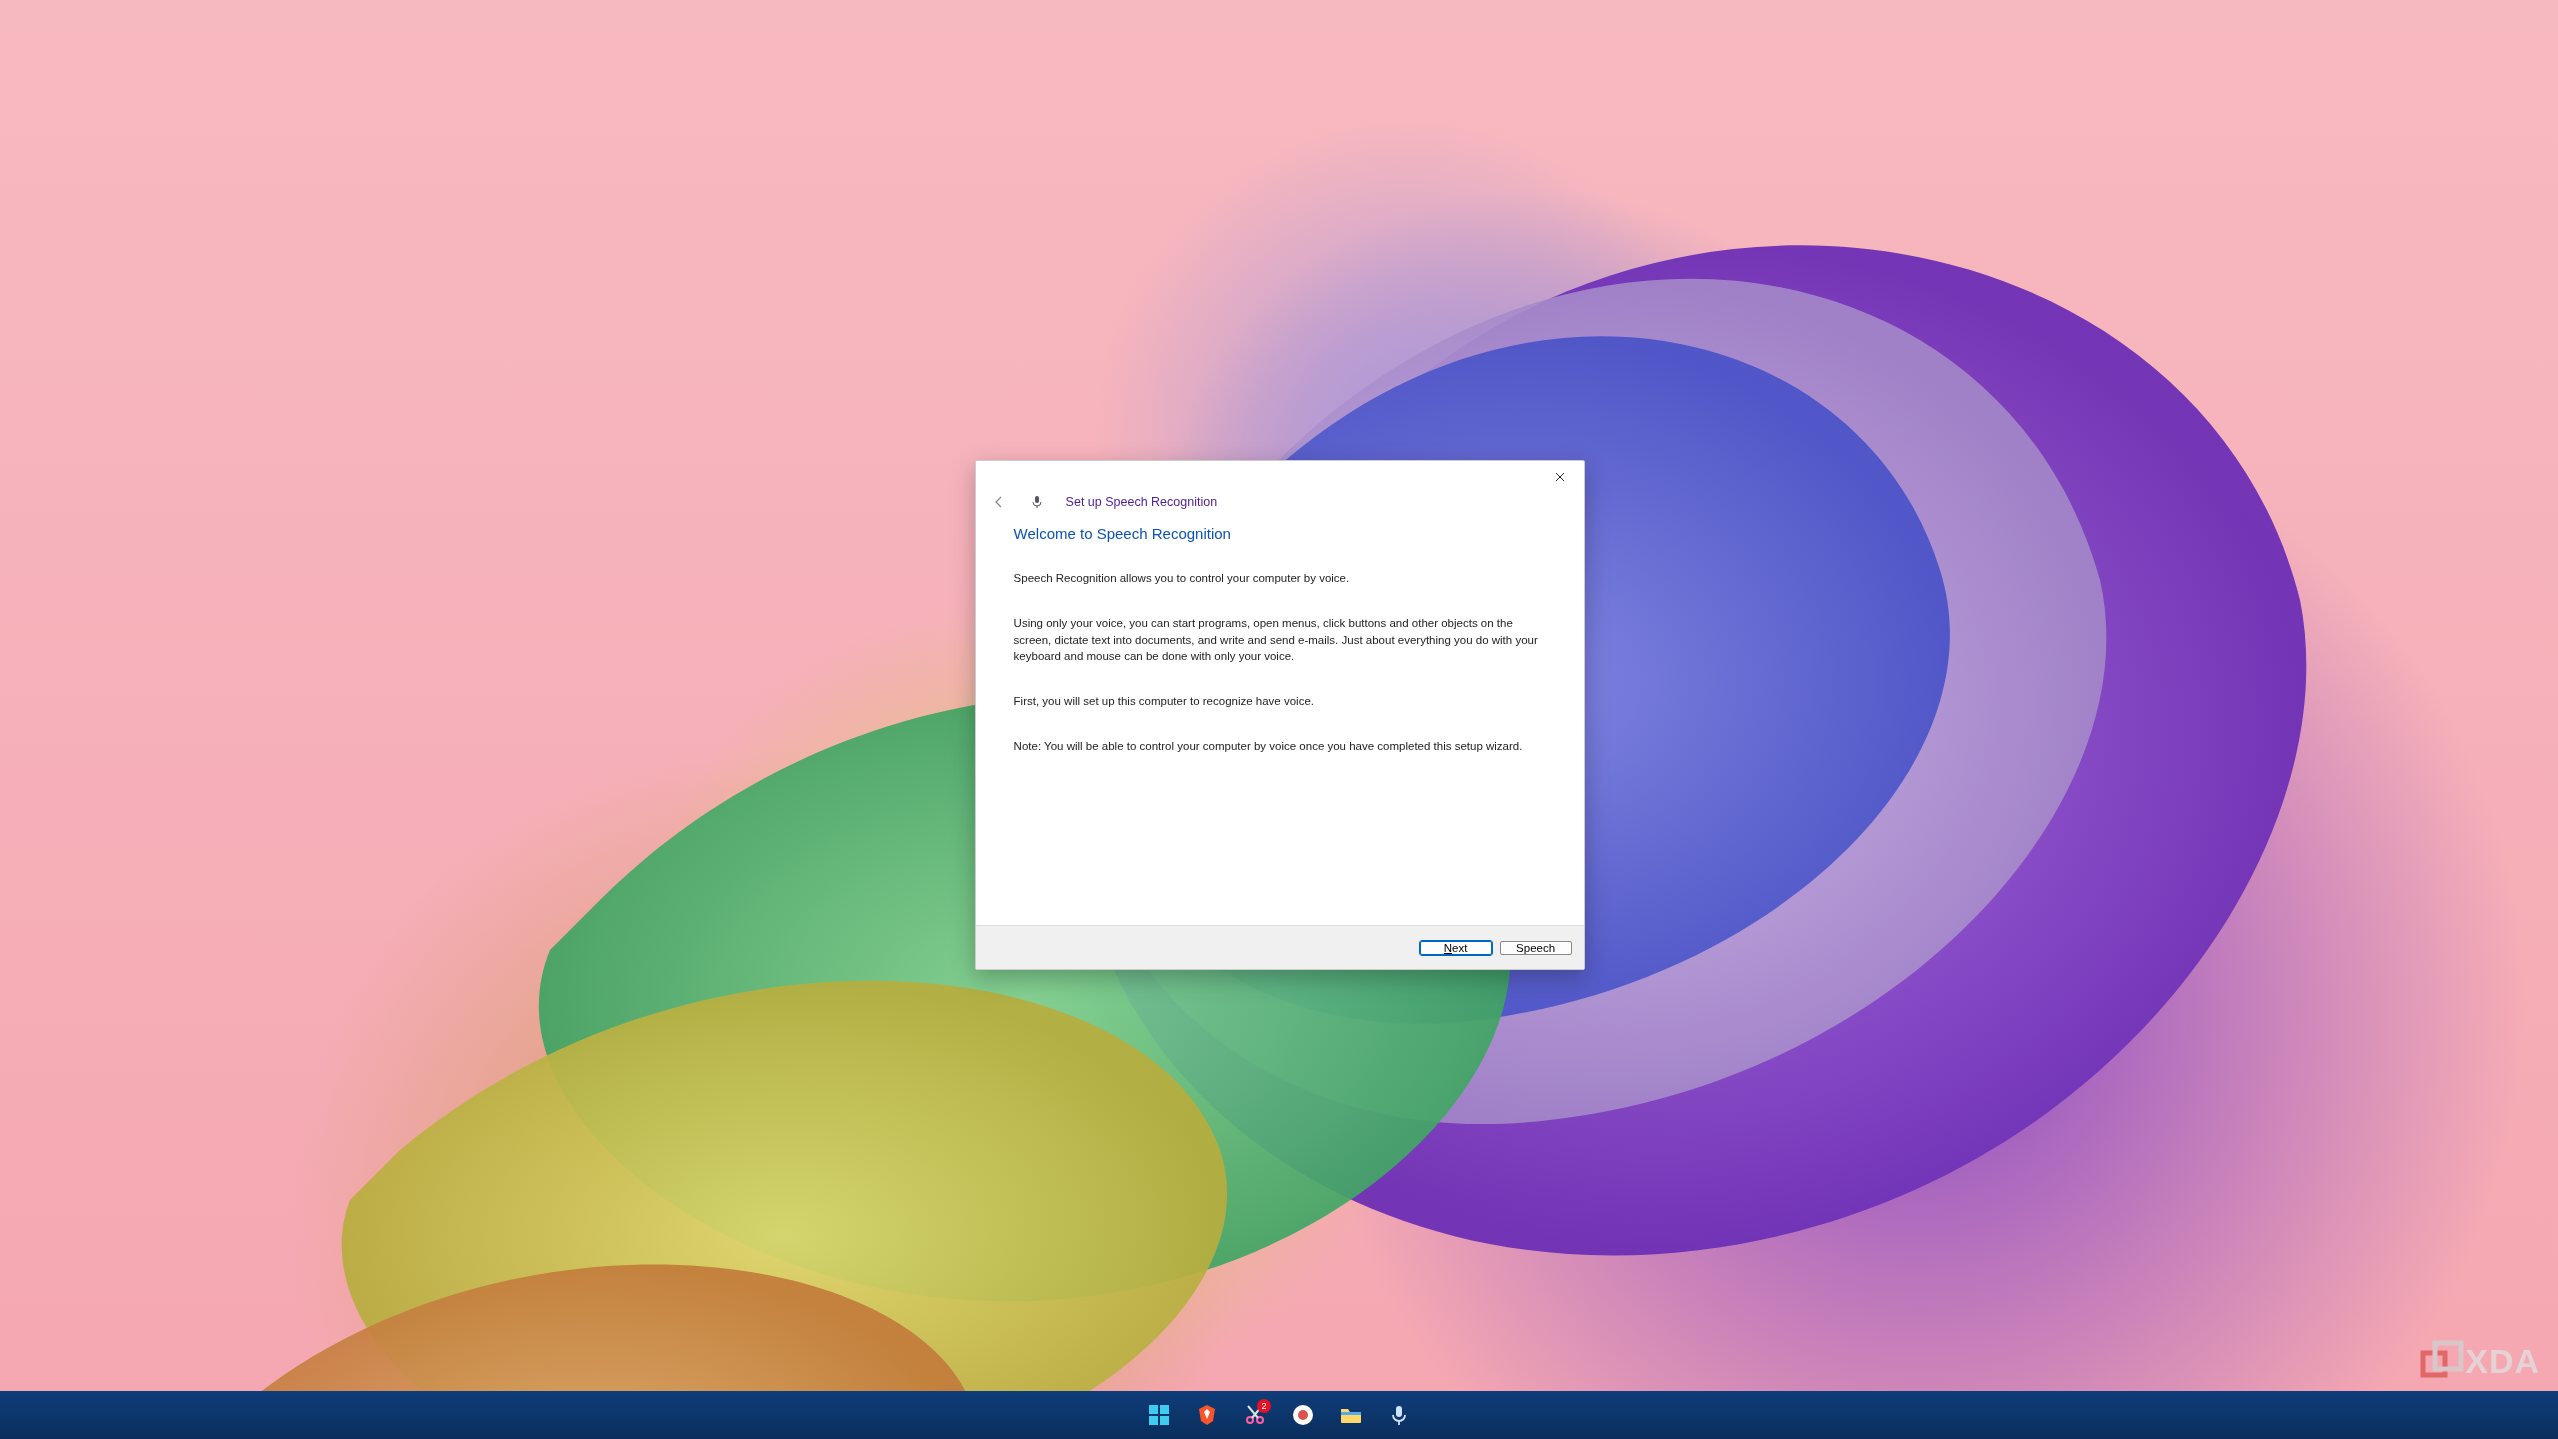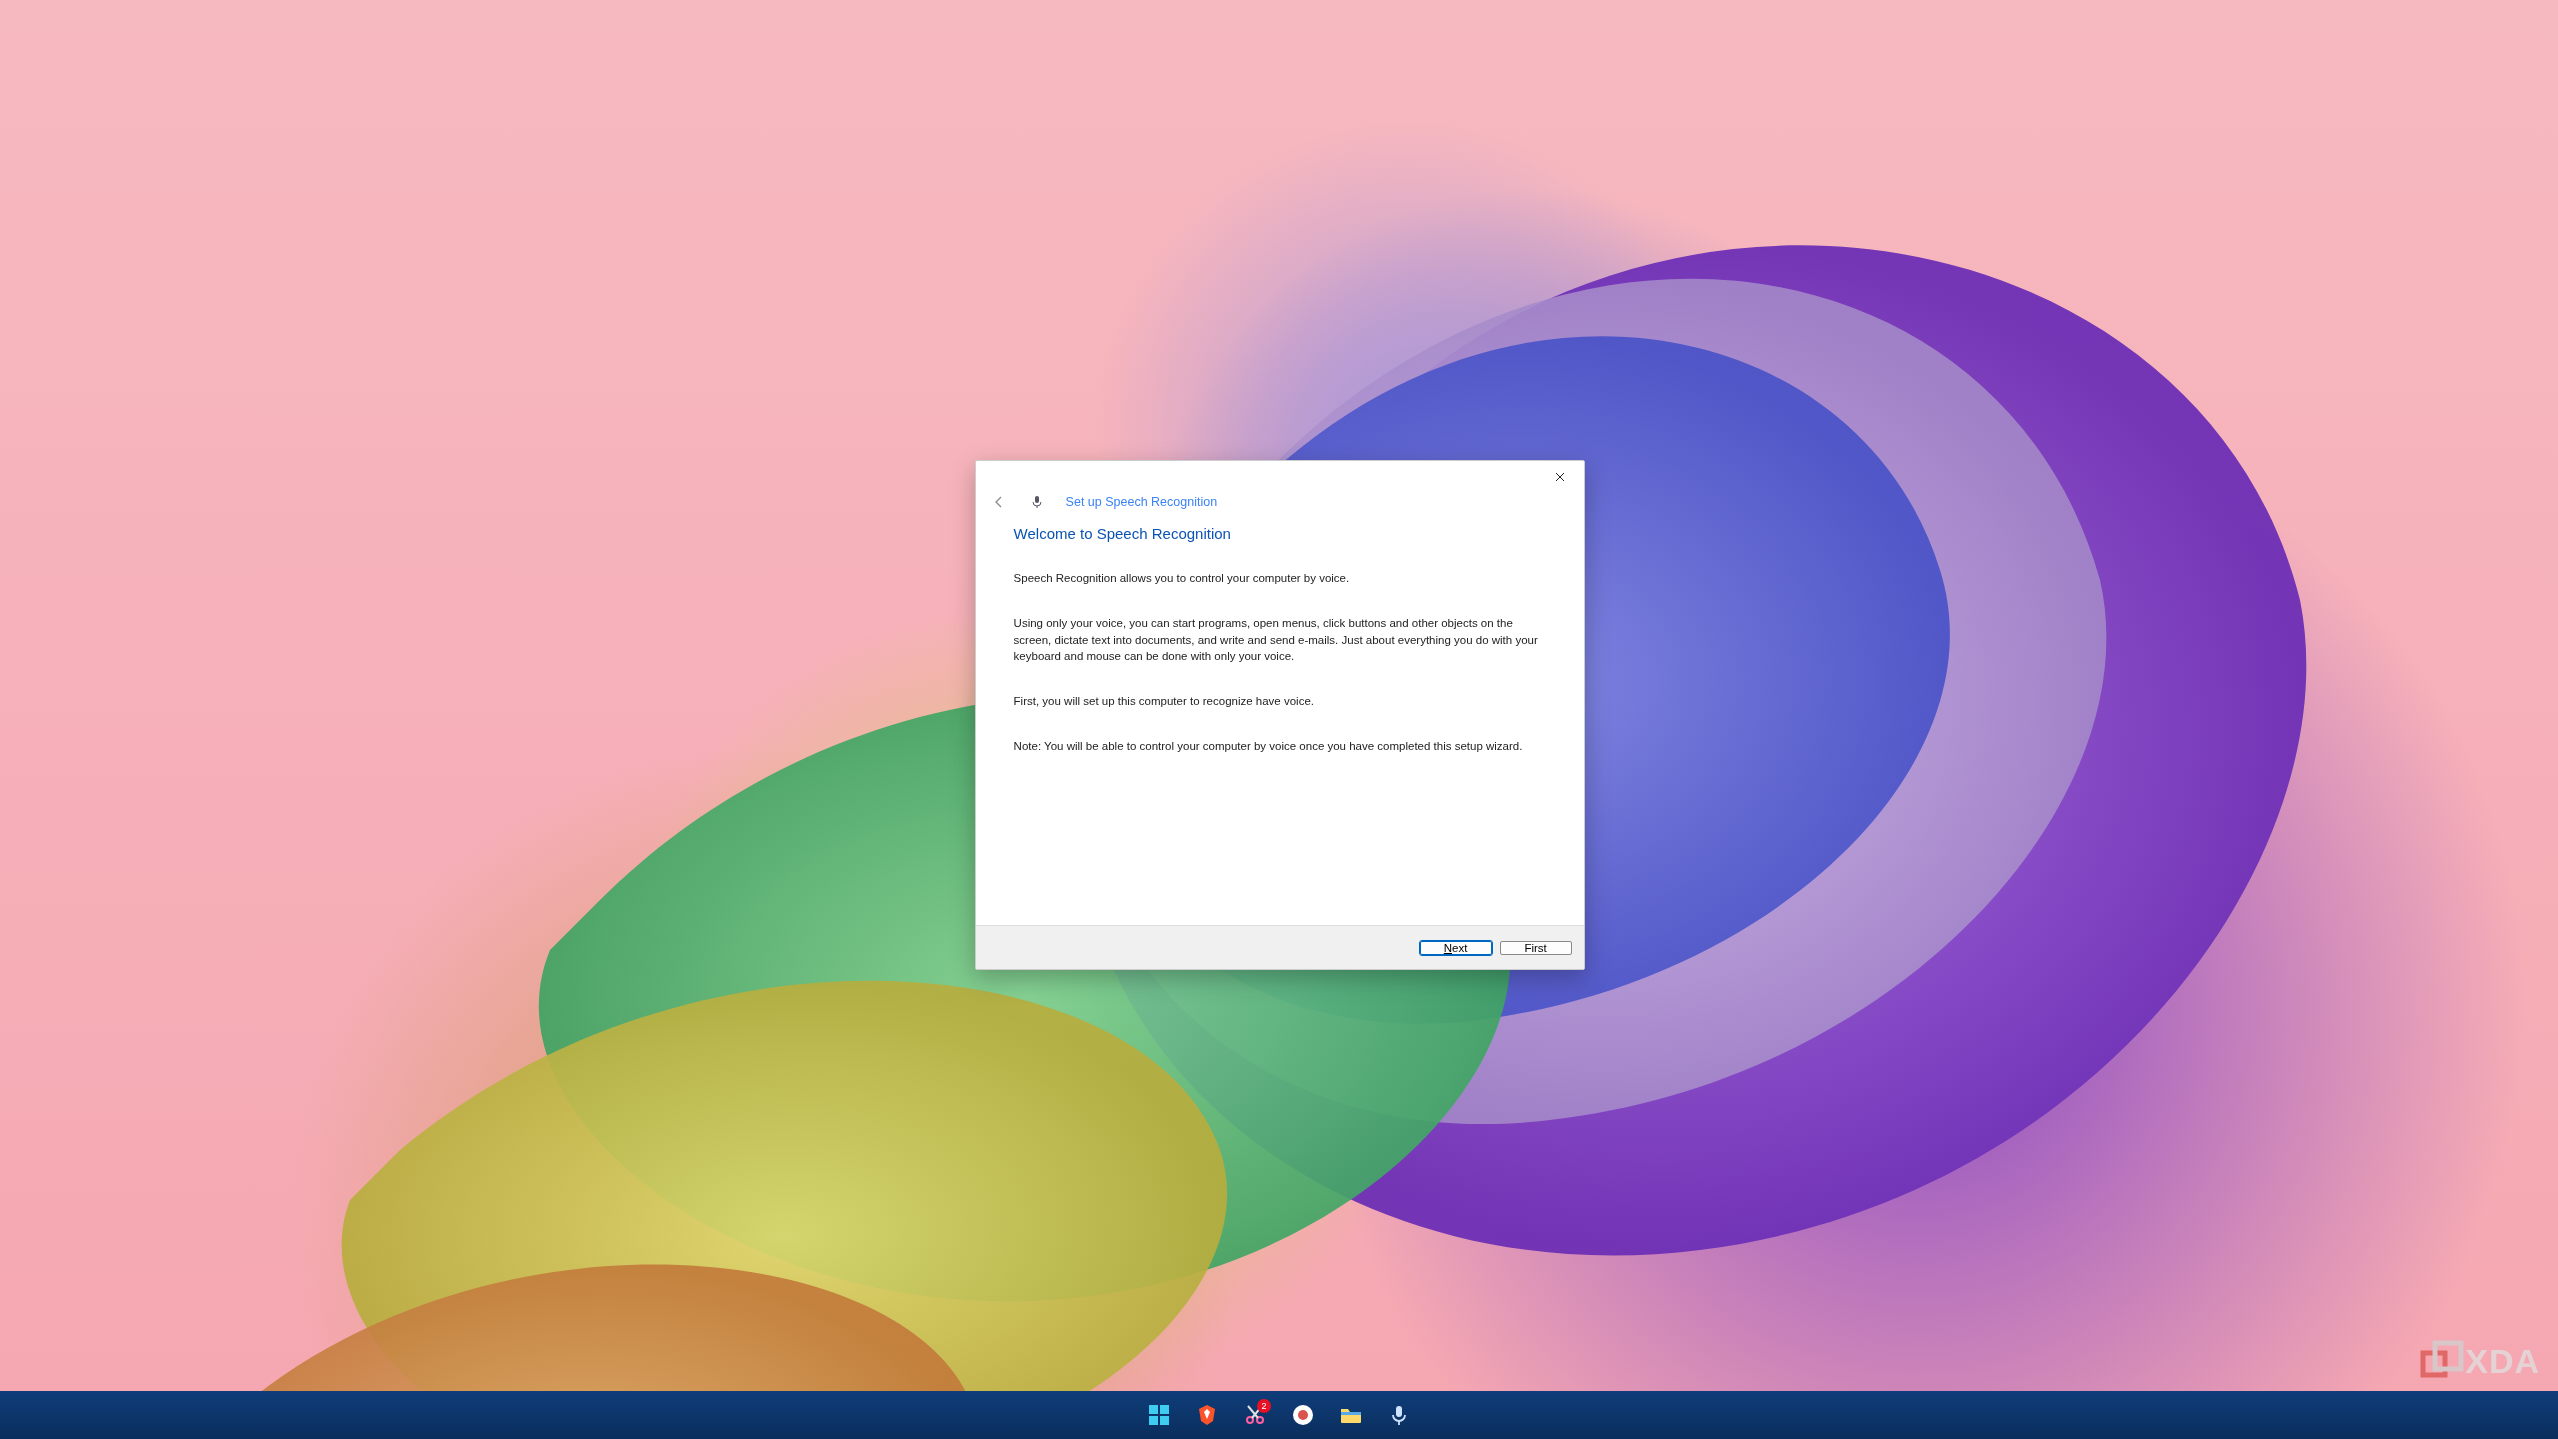--- a/index.html
+++ b/index.html
@@ -57,7 +57,7 @@
   padding: 0 14px 6px 14px;
   gap: 22px;
   font-size: 12.5px;
-  color: #3b82f6;
+  color: #4c1d95;
 }
 .back-arrow {
   width: 18px; height: 18px;

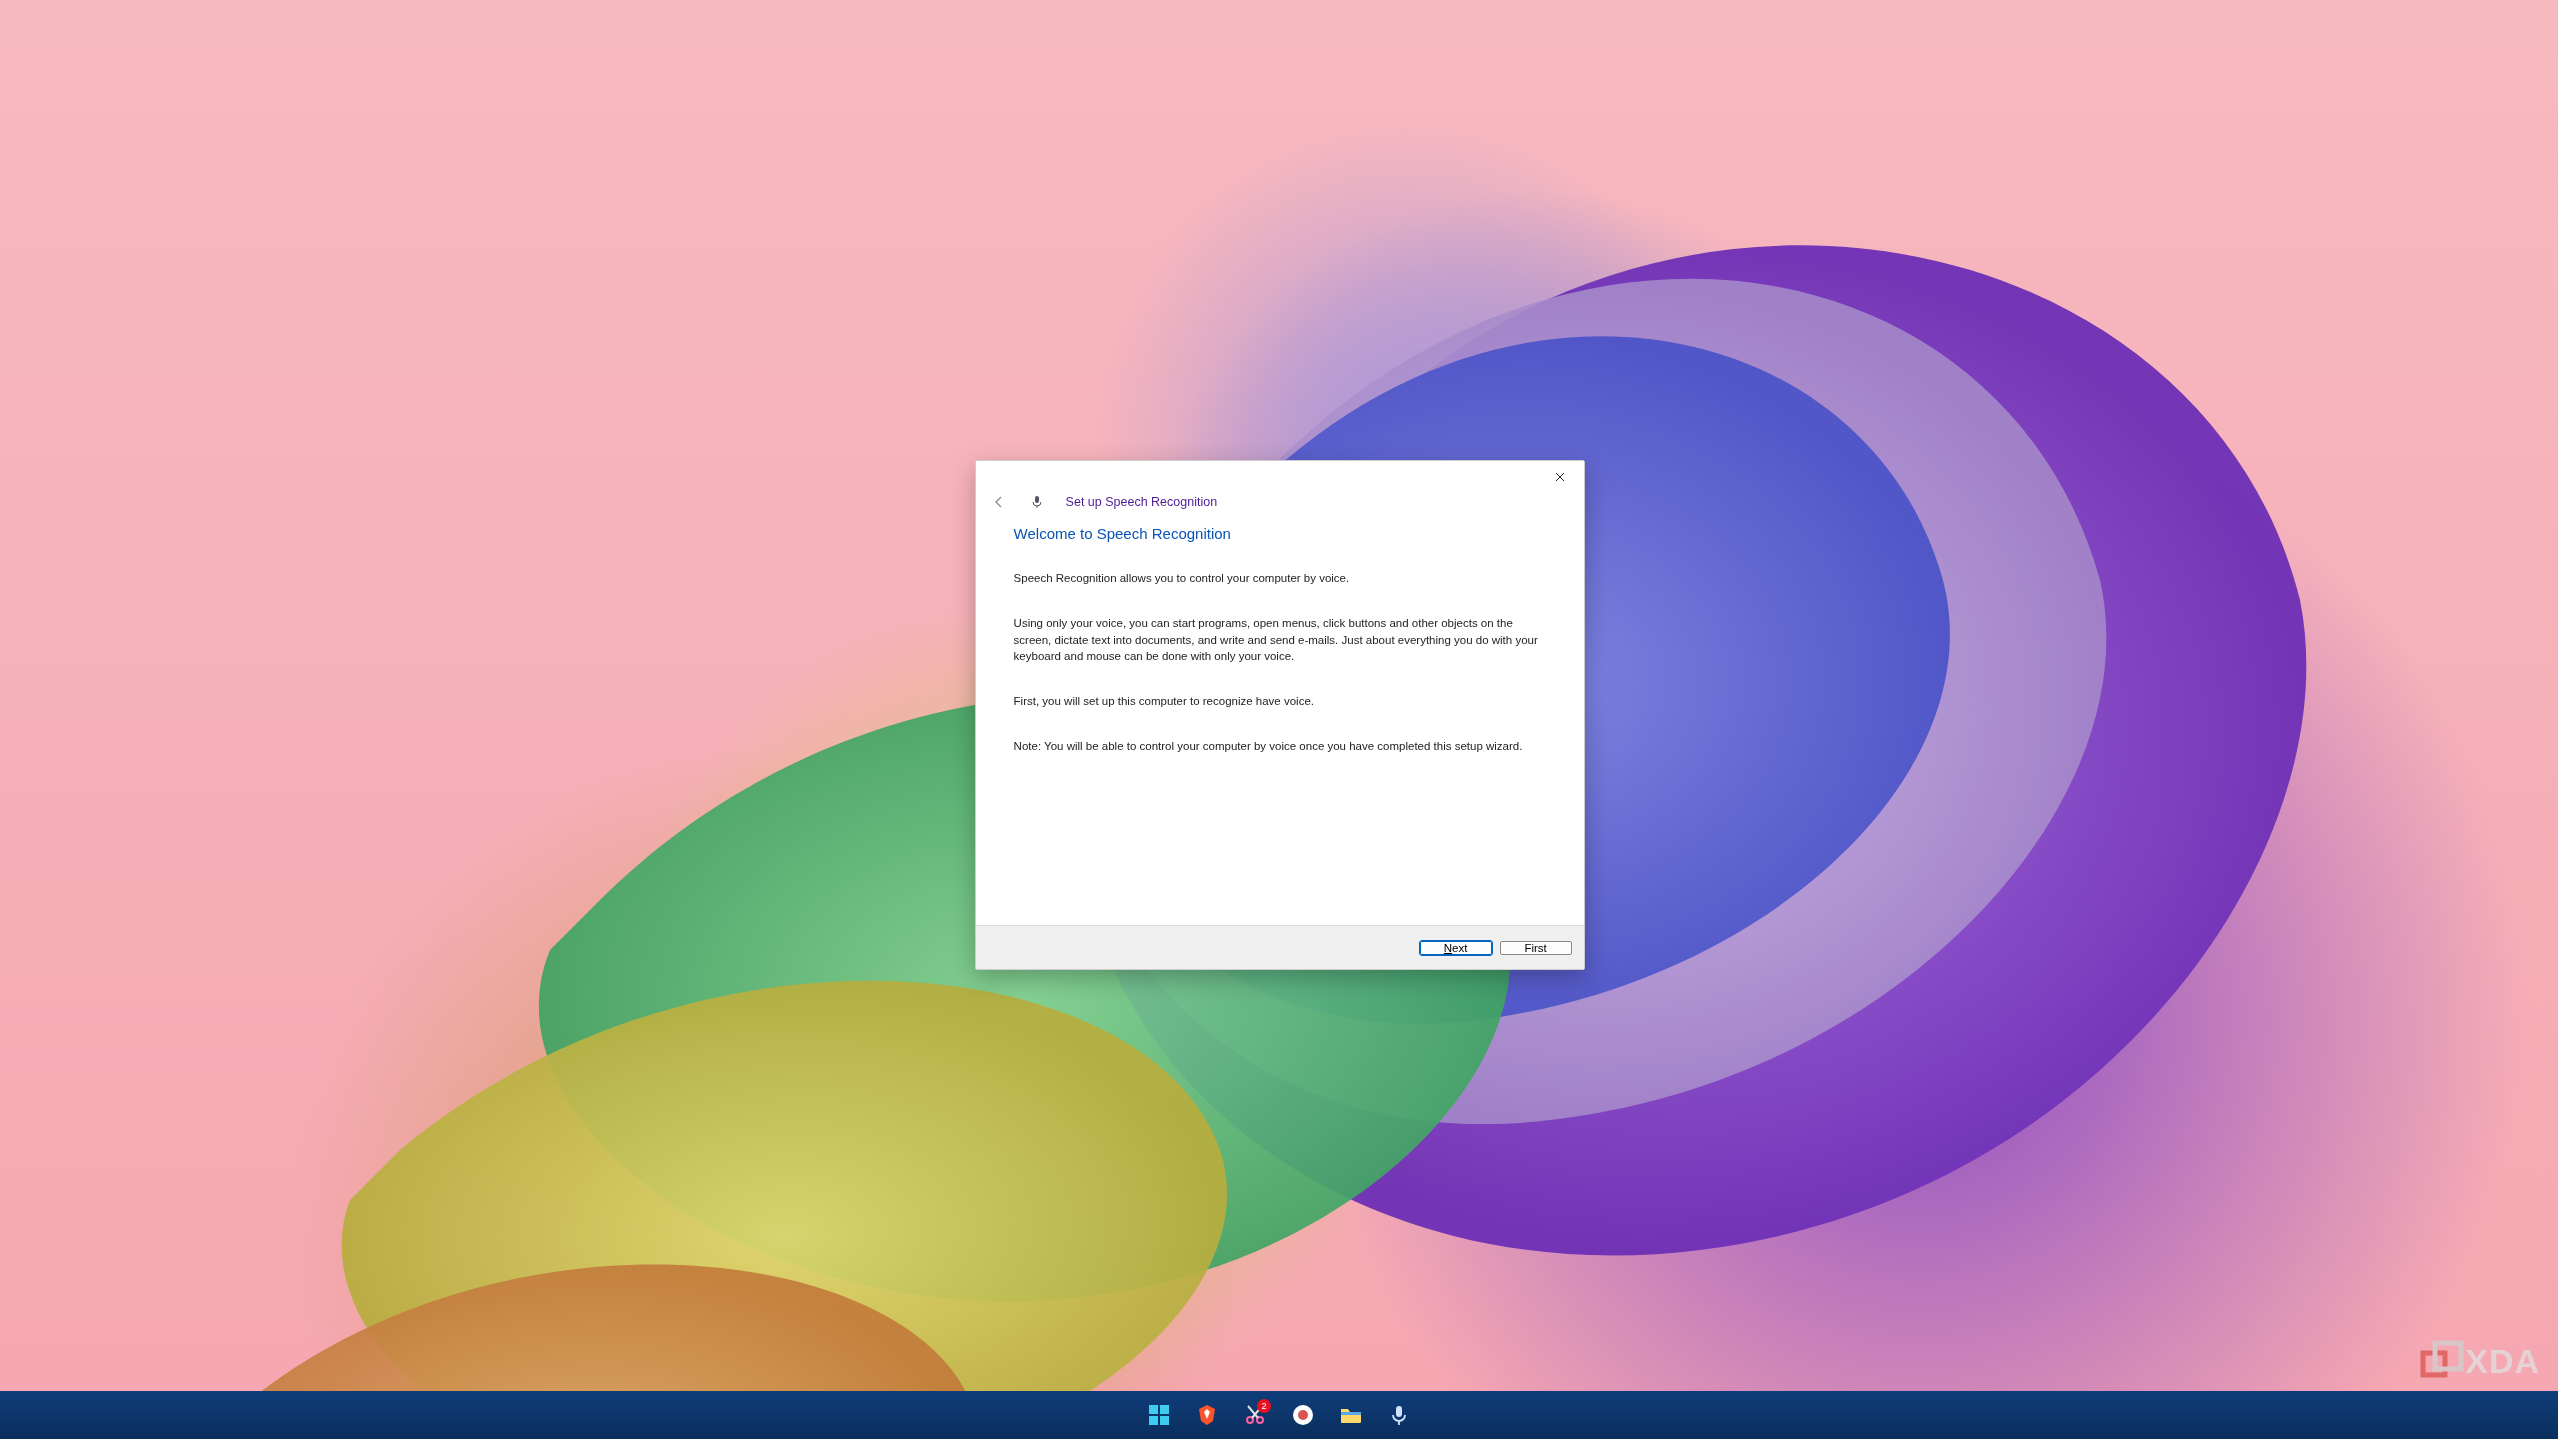--- a/index.html
+++ b/index.html
@@ -234,7 +234,7 @@
   </div>
   <div class="footer">
     <button class="btn primary"><span class="underline">N</span><span>ext</span></button>
-    <button class="btn">First</button>
+    <button class="btn">Speech</button>
   </div>
 </div>
 

